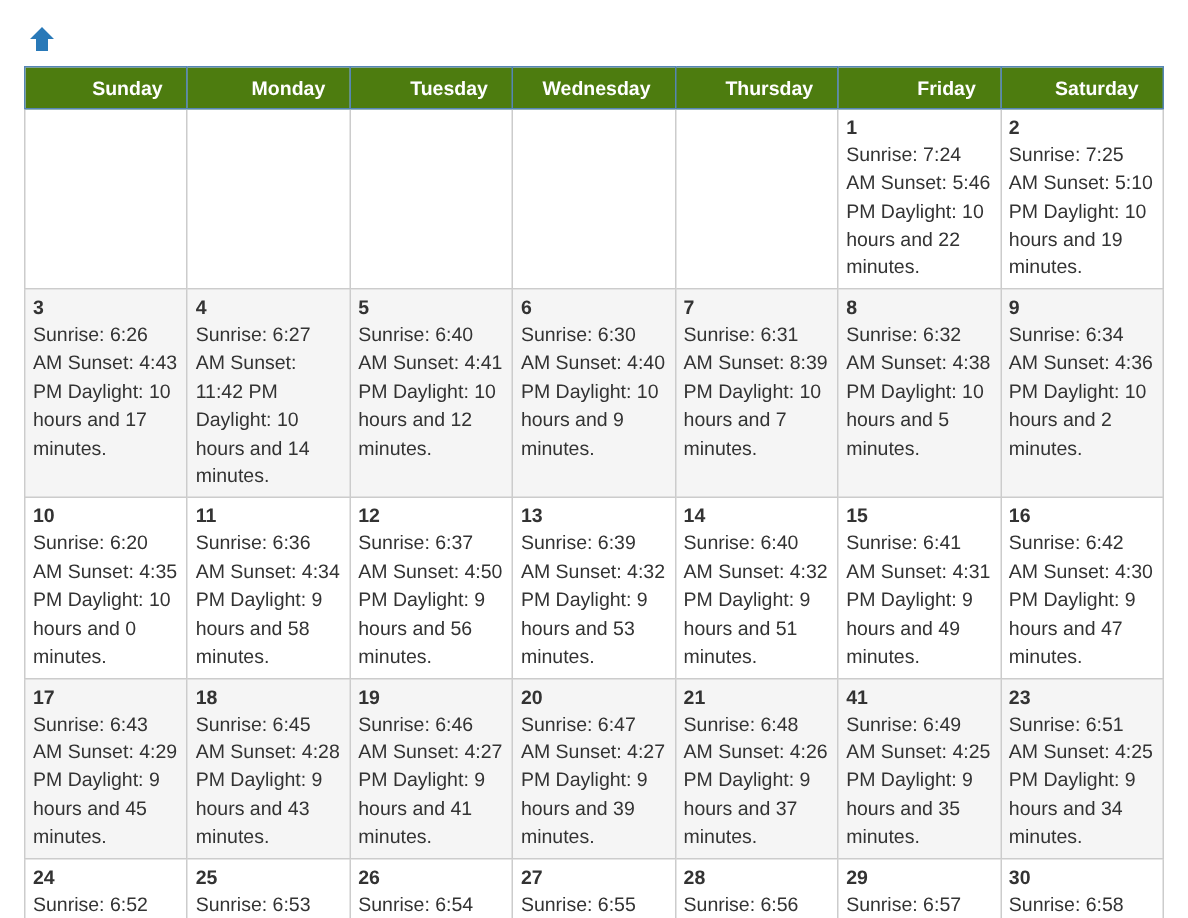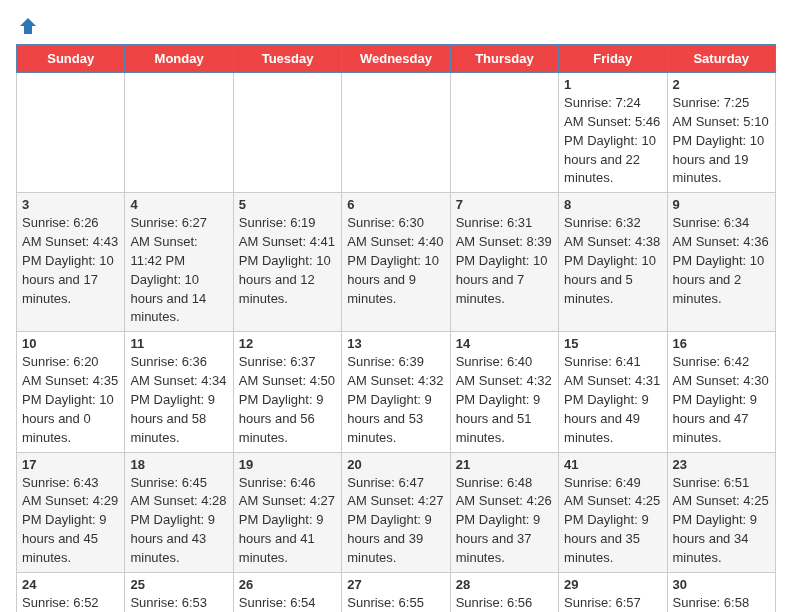--- a/index.html
+++ b/index.html
@@ -58,12 +58,12 @@
       border: 1px solid #ccc;
     }
     .calendar th {
-      background: #ef4444;
+      background: #4d7c0f;
       color: #fff;
       padding: 6px 16px;
       font-size: 13px;
       font-weight: bold;
-      text-align: center;
+      text-align: right;
       border: 1px solid #5585b5;
     }
     .calendar td {

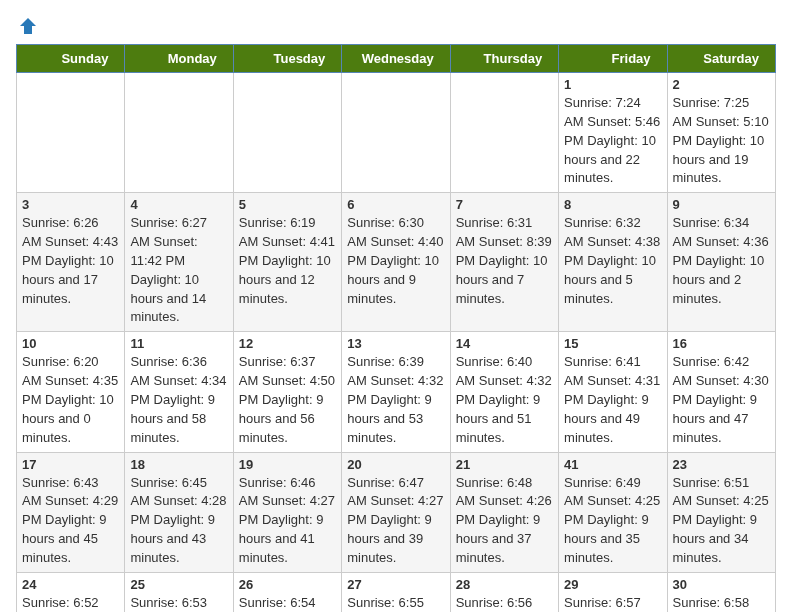--- a/index.html
+++ b/index.html
@@ -160,7 +160,7 @@
         </td>
         <td>
           <span class="day-num">5</span>
-          <div class="day-info">Sunrise: 6:19 AM
+          <div class="day-info">Sunrise: 6:40 AM
 Sunset: 4:41 PM
 Daylight: 10 hours and 12 minutes.</div>
         </td>

